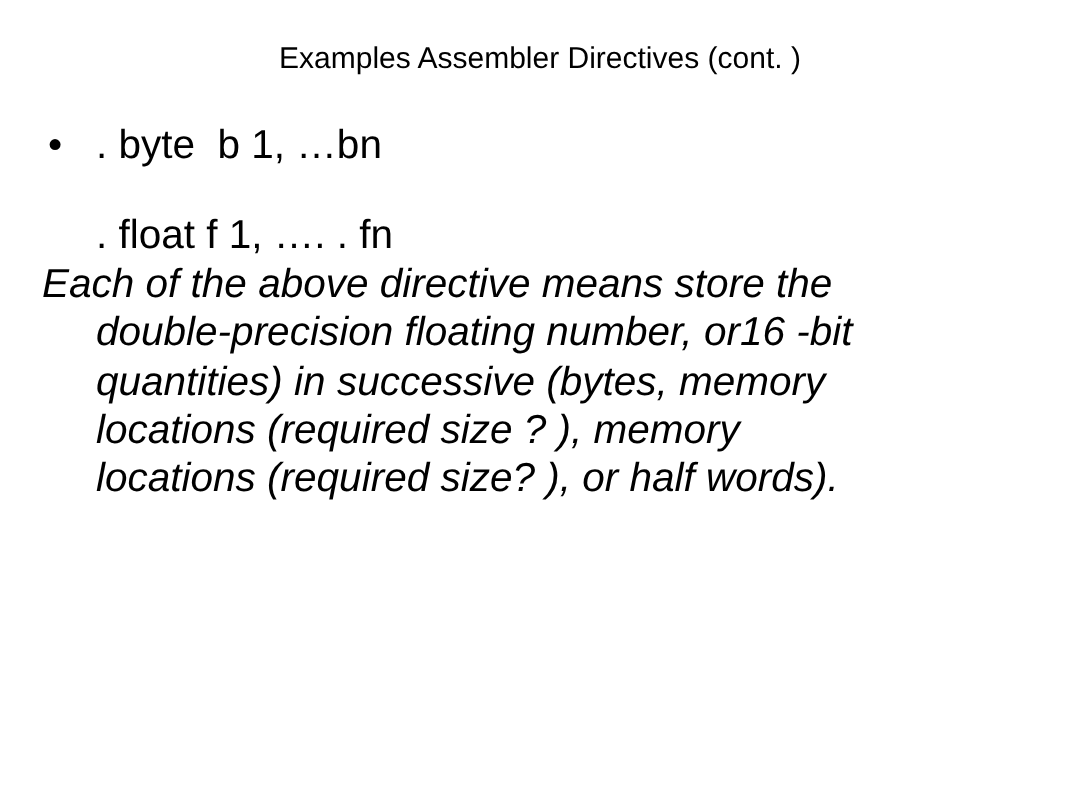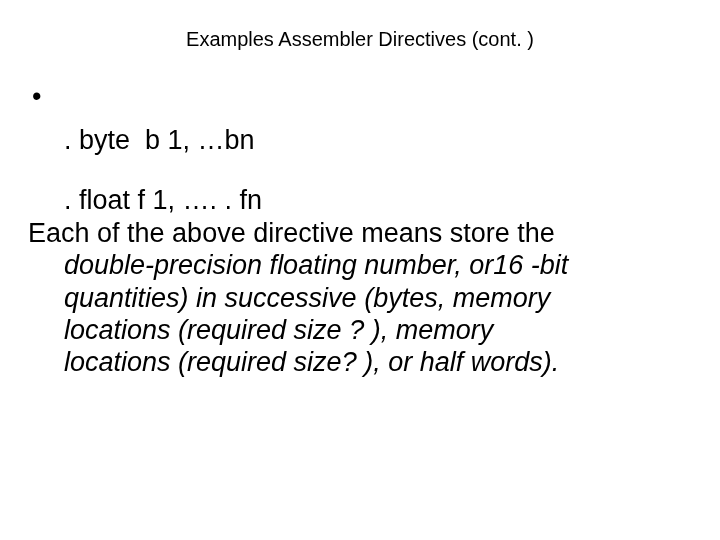--- a/index.html
+++ b/index.html
@@ -47,7 +47,6 @@
   }
   .line {
     white-space: pre;
-    margin-top: 44px;
   }
   .indent {
     padding-left: 36px;

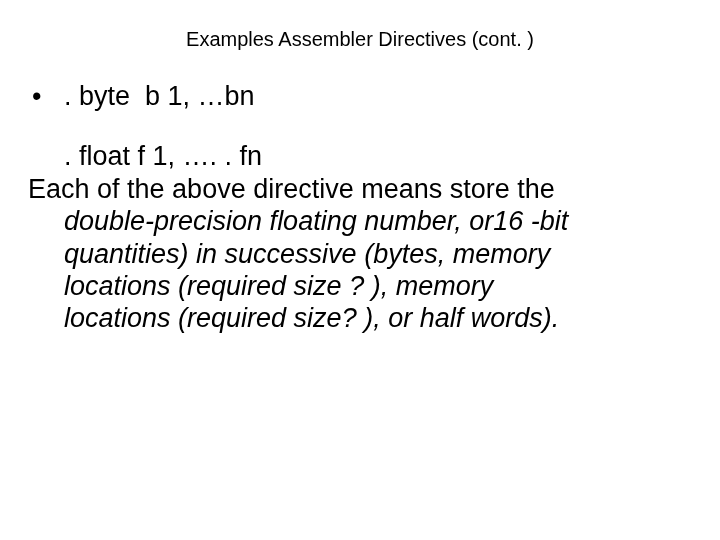--- a/index.html
+++ b/index.html
@@ -55,6 +55,7 @@
   }
   .para {
     padding-left: 0;
+    font-style: italic;
   }
   .para-cont {
     padding-left: 36px;

